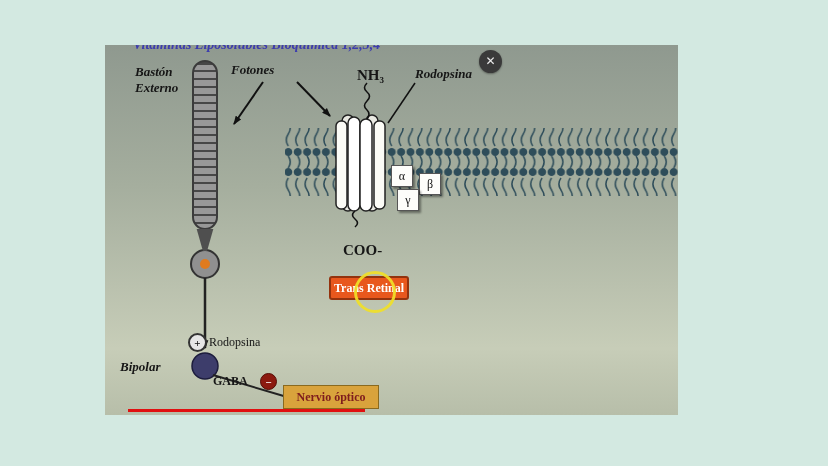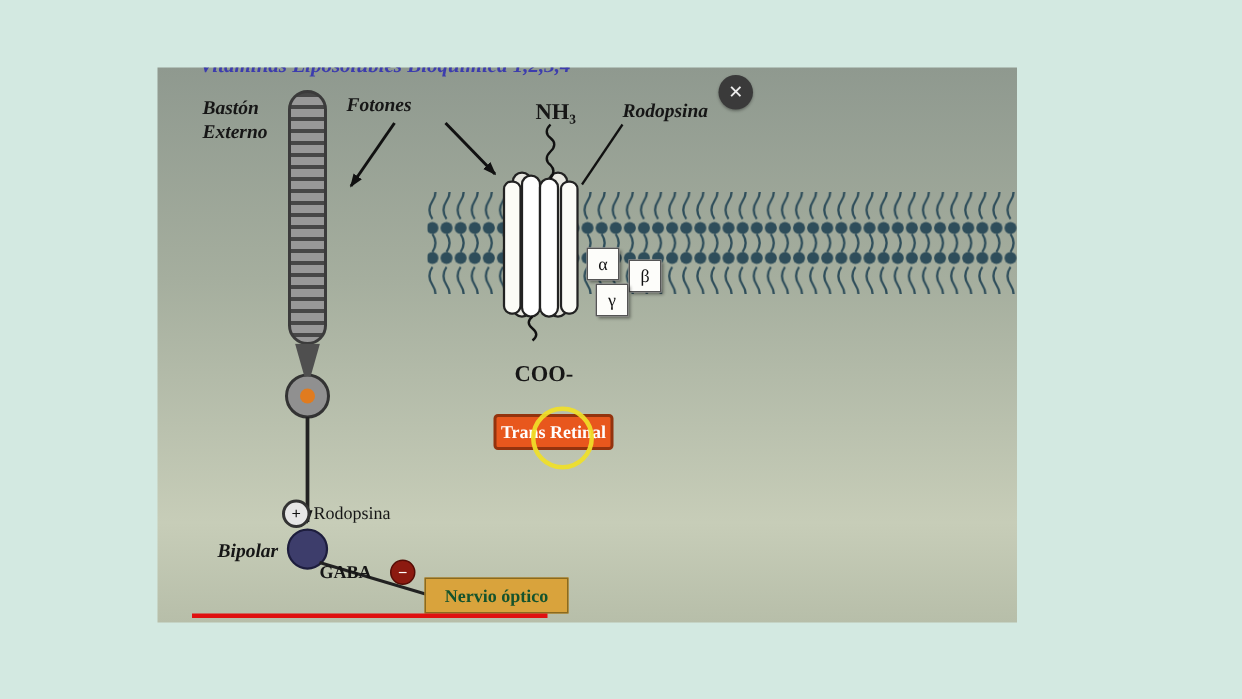--- a/index.html
+++ b/index.html
@@ -157,7 +157,7 @@
     </div>
     <div class="lbl" style="left:104px;top:290px;font-weight:500;">Rodopsina</div>
 
-    <div class="lbl italic" style="left:40px;top:314px;text-align:right;">Bipolar</div>
+    <div class="lbl italic" style="left:15px;top:314px;text-align:right;">Bipolar</div>
 
     <div class="lbl" style="left:108px;top:329px;font-weight:bold;">GABA</div>
 

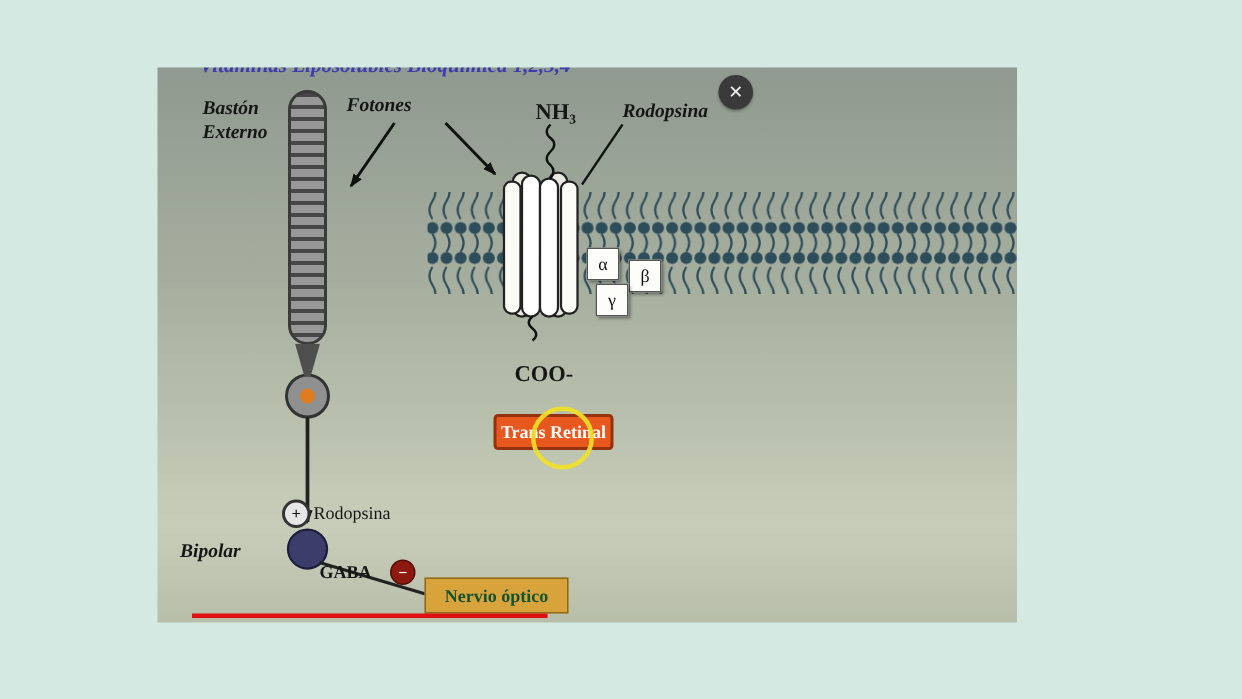--- a/index.html
+++ b/index.html
@@ -57,7 +57,7 @@
   .minus-badge{left:155px;top:328px;width:15px;height:15px;background:#8c1a10;border:1px solid #550d06;font-size:11px;color:#fff;}
   .optic-box{
     position:absolute;left:178px;top:340px;width:96px;height:24px;box-sizing:border-box;
-    background:#d9a33c;border:1px solid #8a6a1f;color:#14532d;font-weight:bold;font-size:12px;
+    background:#d9a33c;border:1px solid #8a6a1f;color:#7f1d1d;font-weight:bold;font-size:12px;
     display:flex;align-items:center;justify-content:center;
   }
   .progress-line{position:absolute;left:23px;top:364px;width:237px;height:3px;background:#e01010;}

